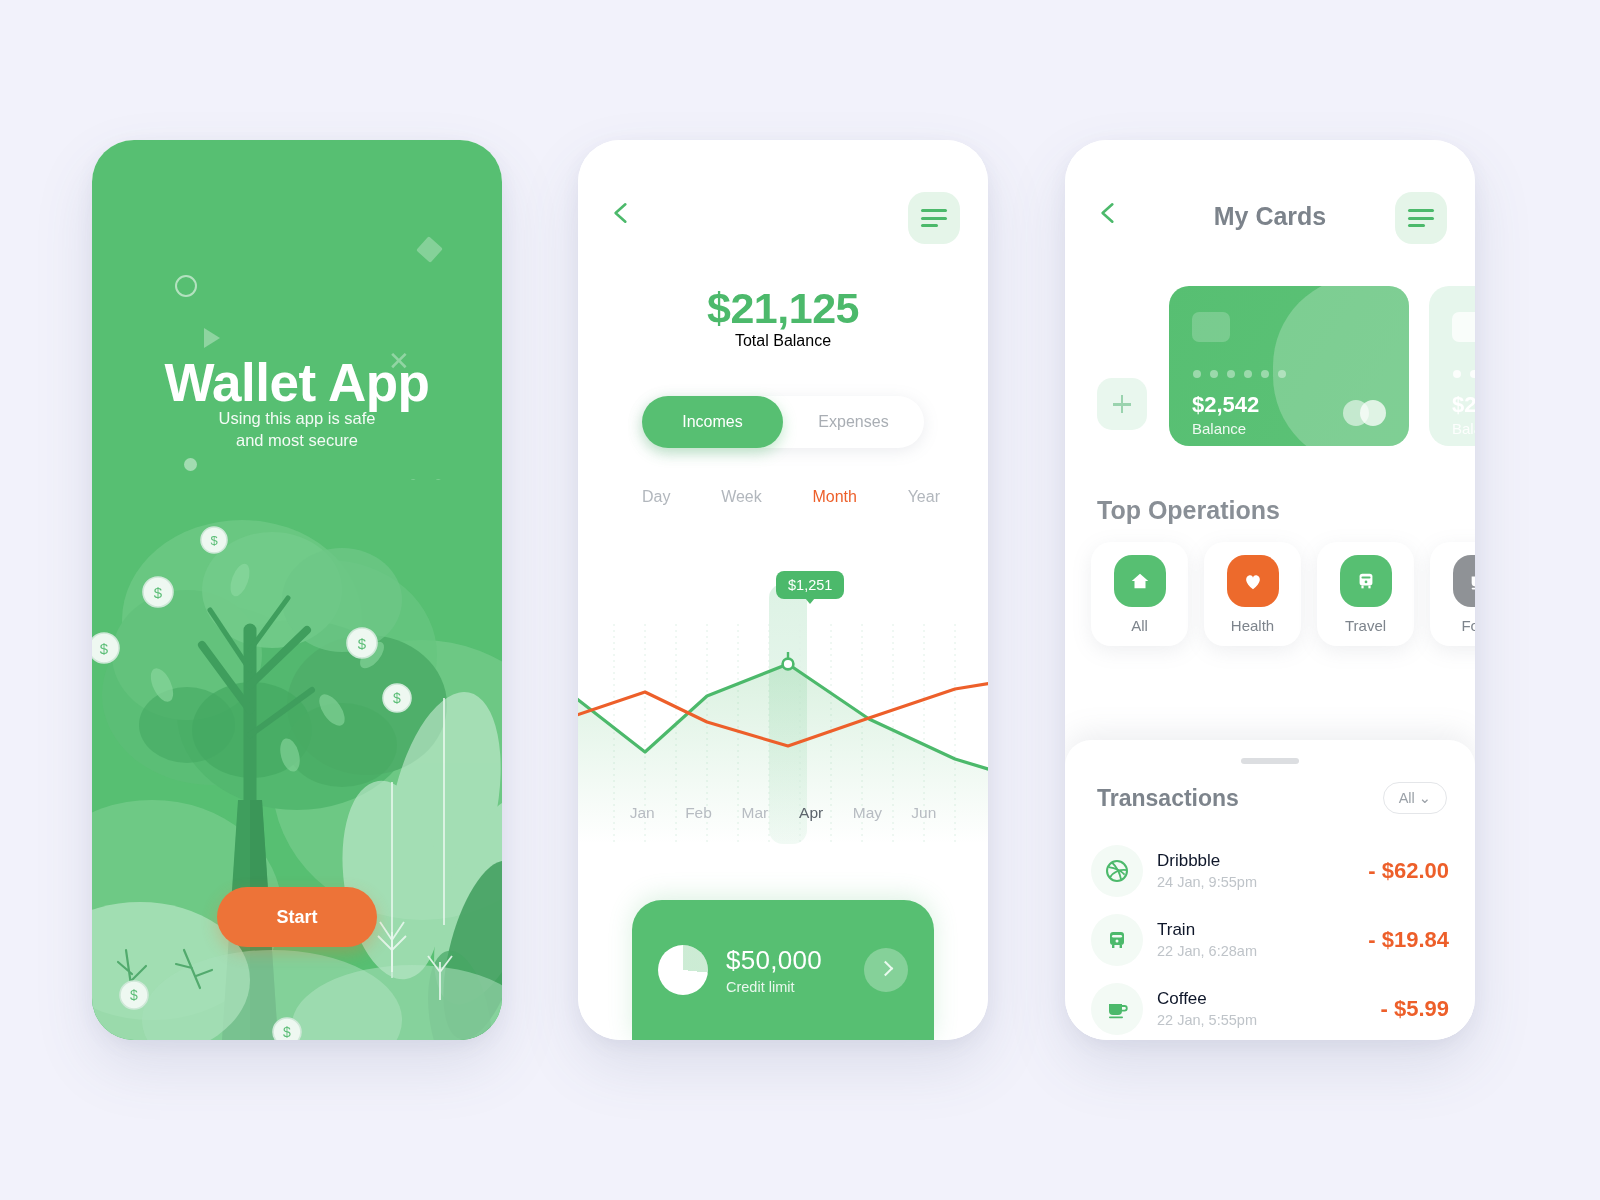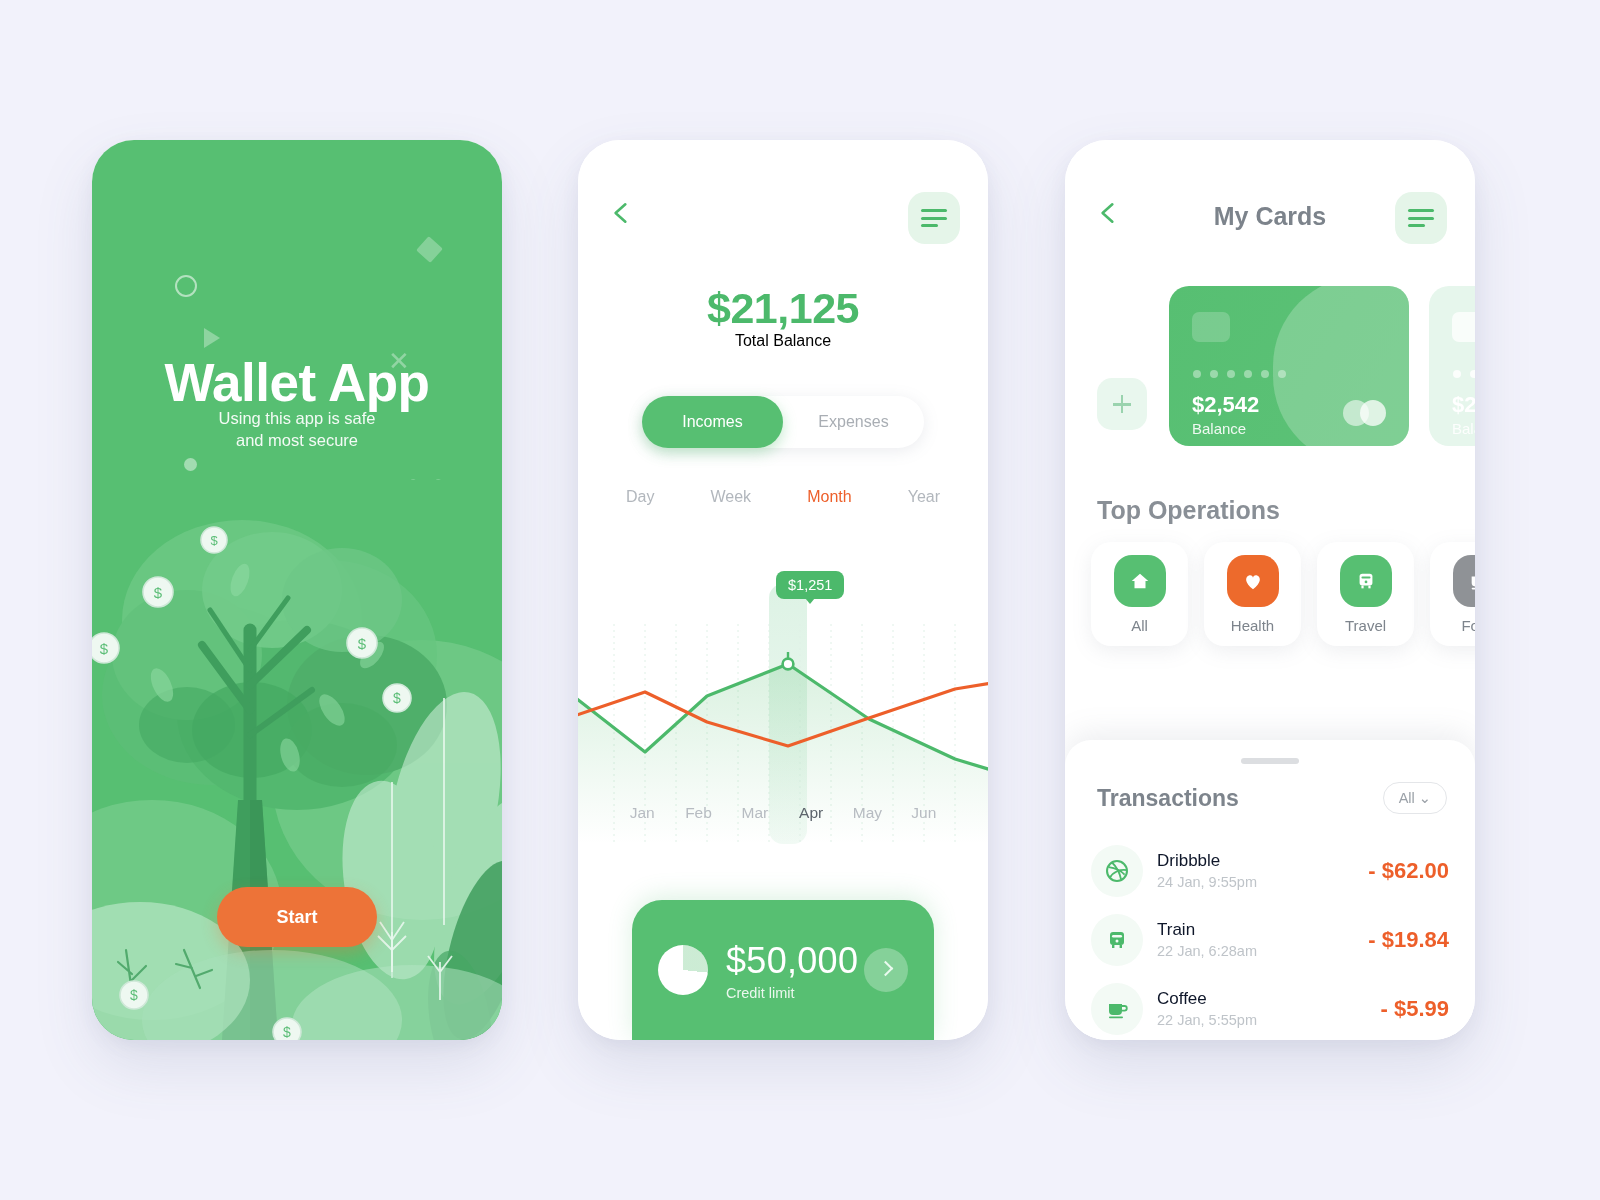--- a/index.html
+++ b/index.html
@@ -86,7 +86,7 @@
   }
 
   .ranges { position: absolute; left: 42px; right: 42px; top: 348px; display: flex; justify-content: space-between; }
-  .range { font-size: 16px; color: #b2b7bd; cursor: pointer; padding: 0 6px; }
+  .range { font-size: 16px; color: #b2b7bd; cursor: pointer; padding: 0 6px; margin-left: 16px; }
   .range.active { color: #ed5f2a; }
 
   .chart-wrap { position: absolute; left: 0; right: 0; top: 404px; height: 300px; }

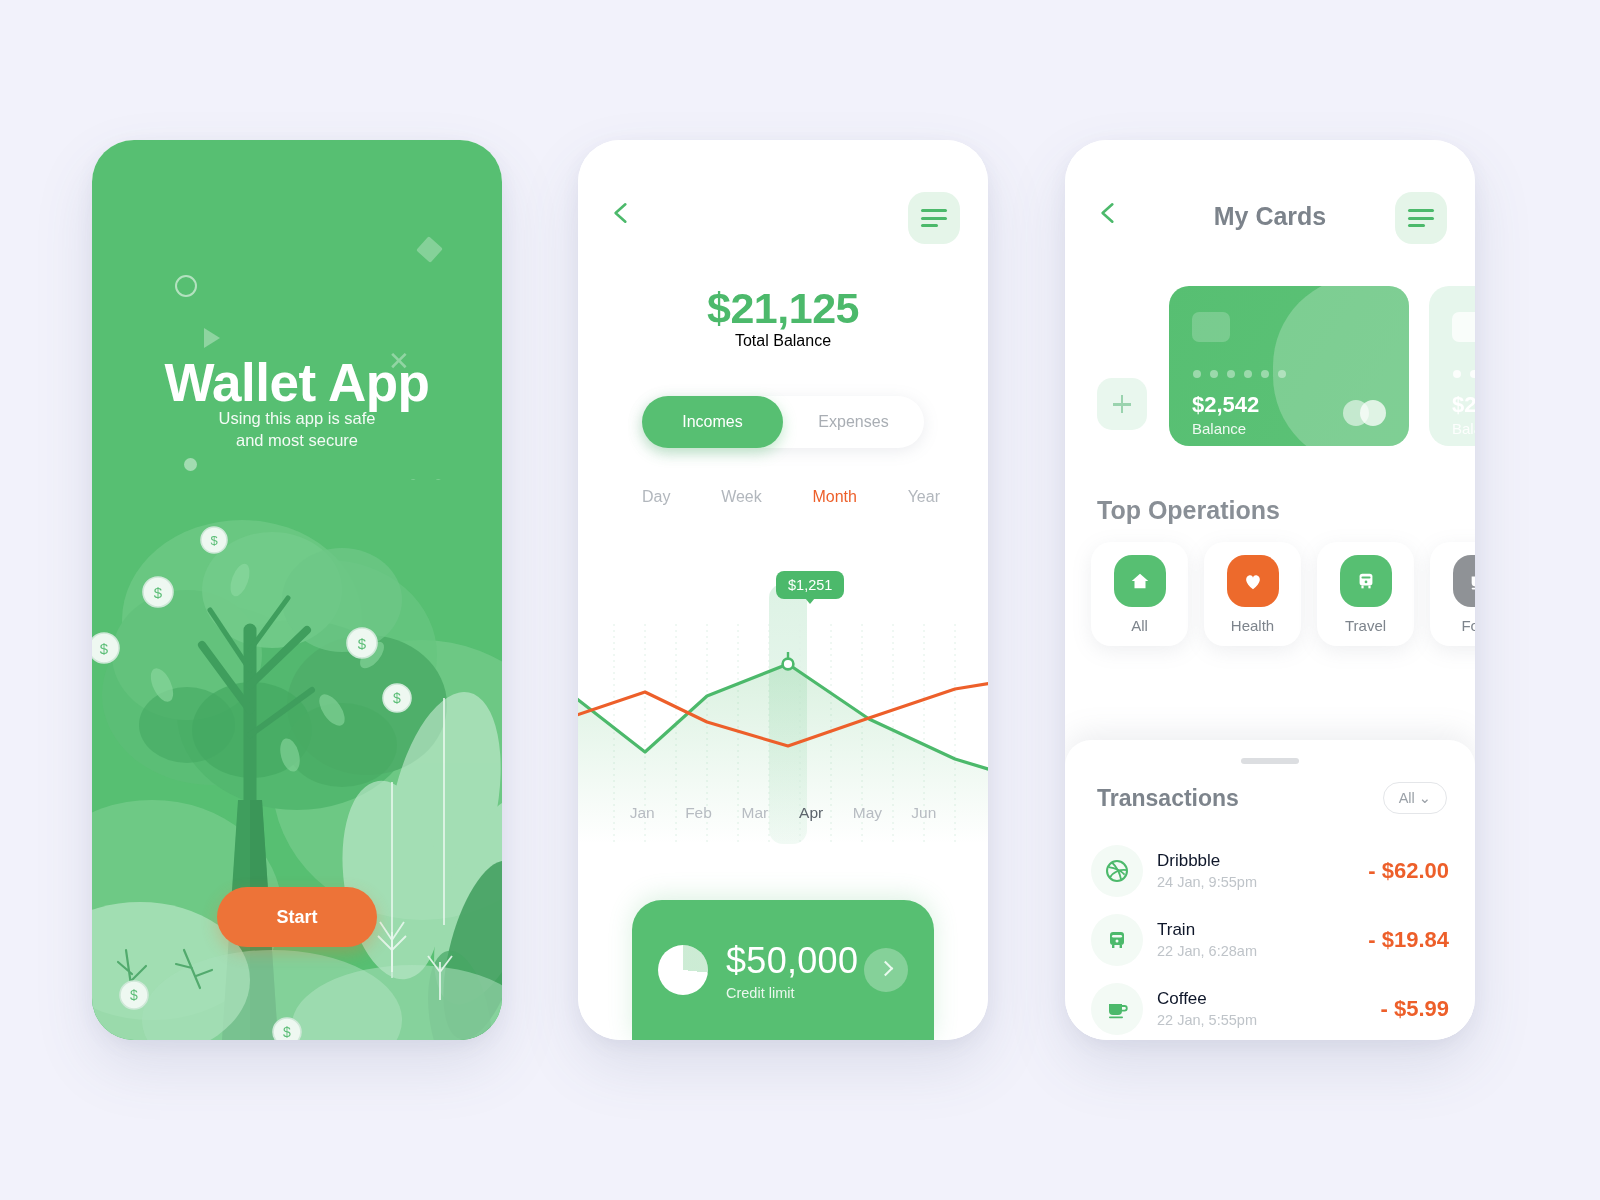--- a/index.html
+++ b/index.html
@@ -115,7 +115,7 @@
   .pie:after{ content:""; position:absolute; inset:0; border-radius:50%;
     background: conic-gradient(from 0deg, rgba(87,191,114,.3) 0deg 96deg, transparent 96deg 360deg); }
   .cc-text { margin-left: 18px; flex: 1; }
-  .cc-amount { color: #fff; font-size: 36px; font-weight: 400; letter-spacing: .3px; }
+  .cc-amount { color: #fff; font-size: 26px; font-weight: 400; letter-spacing: .3px; }
   .cc-label  { color: rgba(255,255,255,.88); font-size: 14.5px; margin-top: 3px; }
   .cc-go {
     width: 44px; height: 44px; border-radius: 50%;

